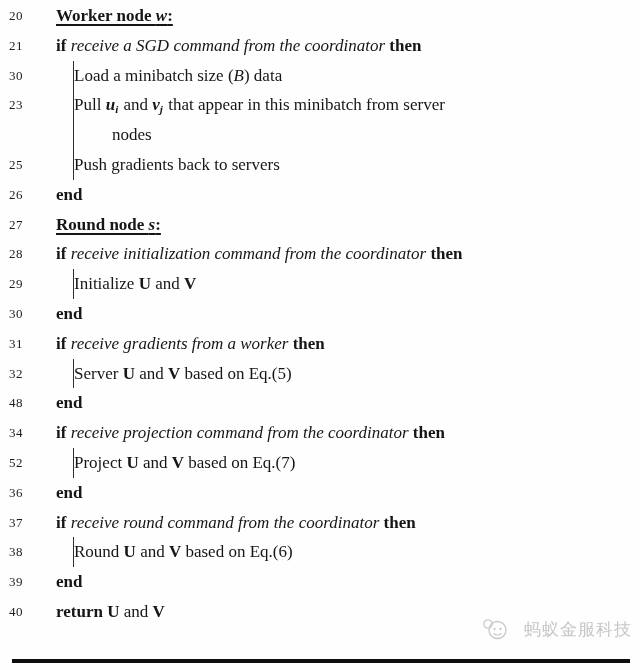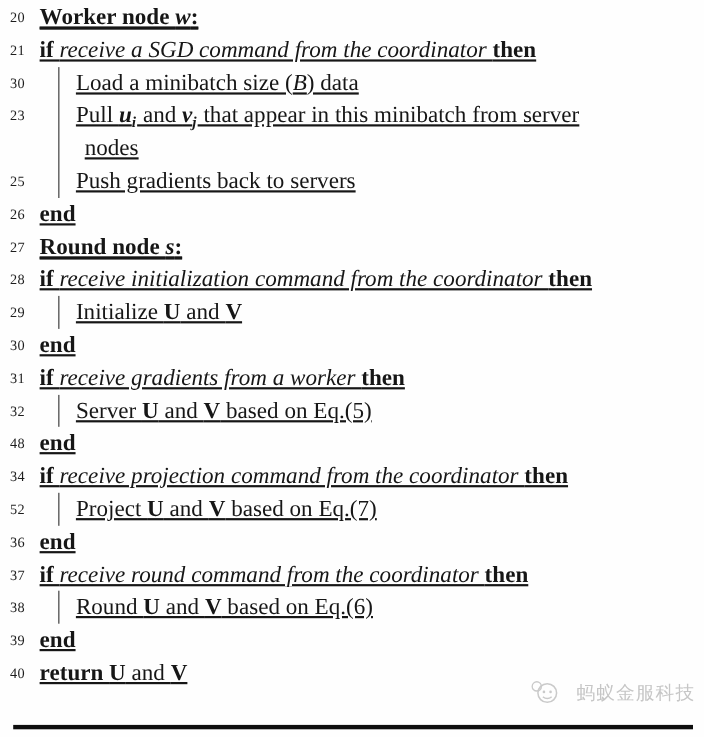--- a/index.html
+++ b/index.html
@@ -22,6 +22,7 @@
     align-items: stretch;
     height: 29.8px;
     white-space: pre;
+    gap: 20px;
   }
   .lnum {
     flex: 0 0 21px;

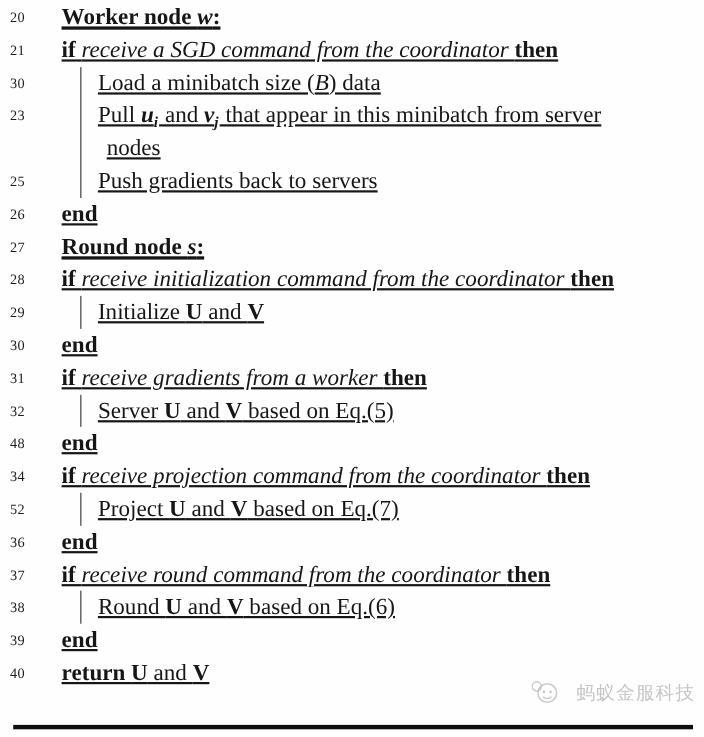--- a/index.html
+++ b/index.html
@@ -35,9 +35,8 @@
     letter-spacing: 0.5px;
   }
   .content {
-    font-size: 21px;
+    font-size: 17px;
     line-height: 29.8px;
-    text-decoration: underline;
   }
   .content.ind {
     margin-left: 17px;

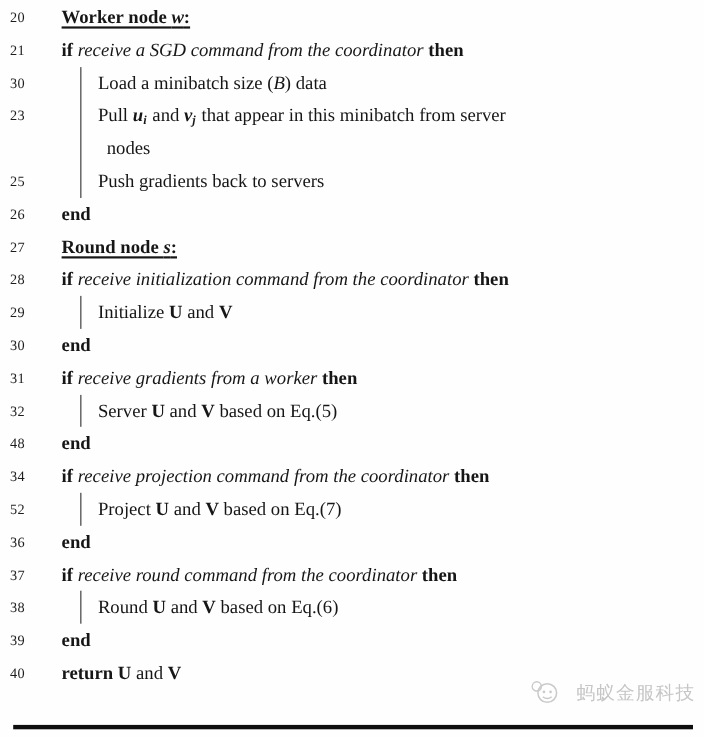--- a/index.html
+++ b/index.html
@@ -41,7 +41,7 @@
   .content.ind {
     margin-left: 17px;
     border-left: 1.7px solid #2e2e2e;
-    padding-left: 15px;
+    padding-left: 0;
   }
   .content.cont { padding-left: 23px; }
   .content.hdr .inner {

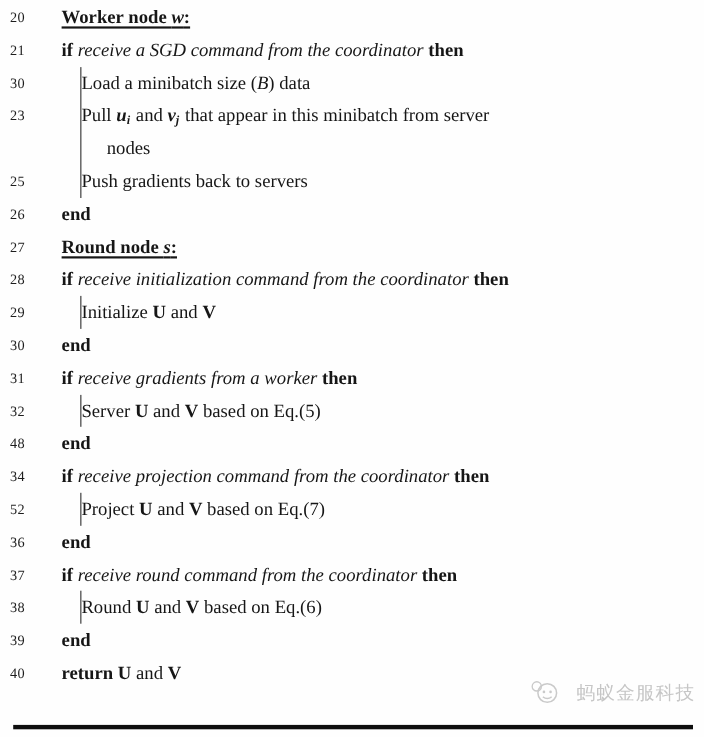--- a/index.html
+++ b/index.html
@@ -43,7 +43,7 @@
     border-left: 1.7px solid #2e2e2e;
     padding-left: 0;
   }
-  .content.cont { padding-left: 23px; }
+  .content.cont { padding-left: 38px; }
   .content.hdr .inner {
     text-decoration: underline;
     text-decoration-thickness: 2px;

